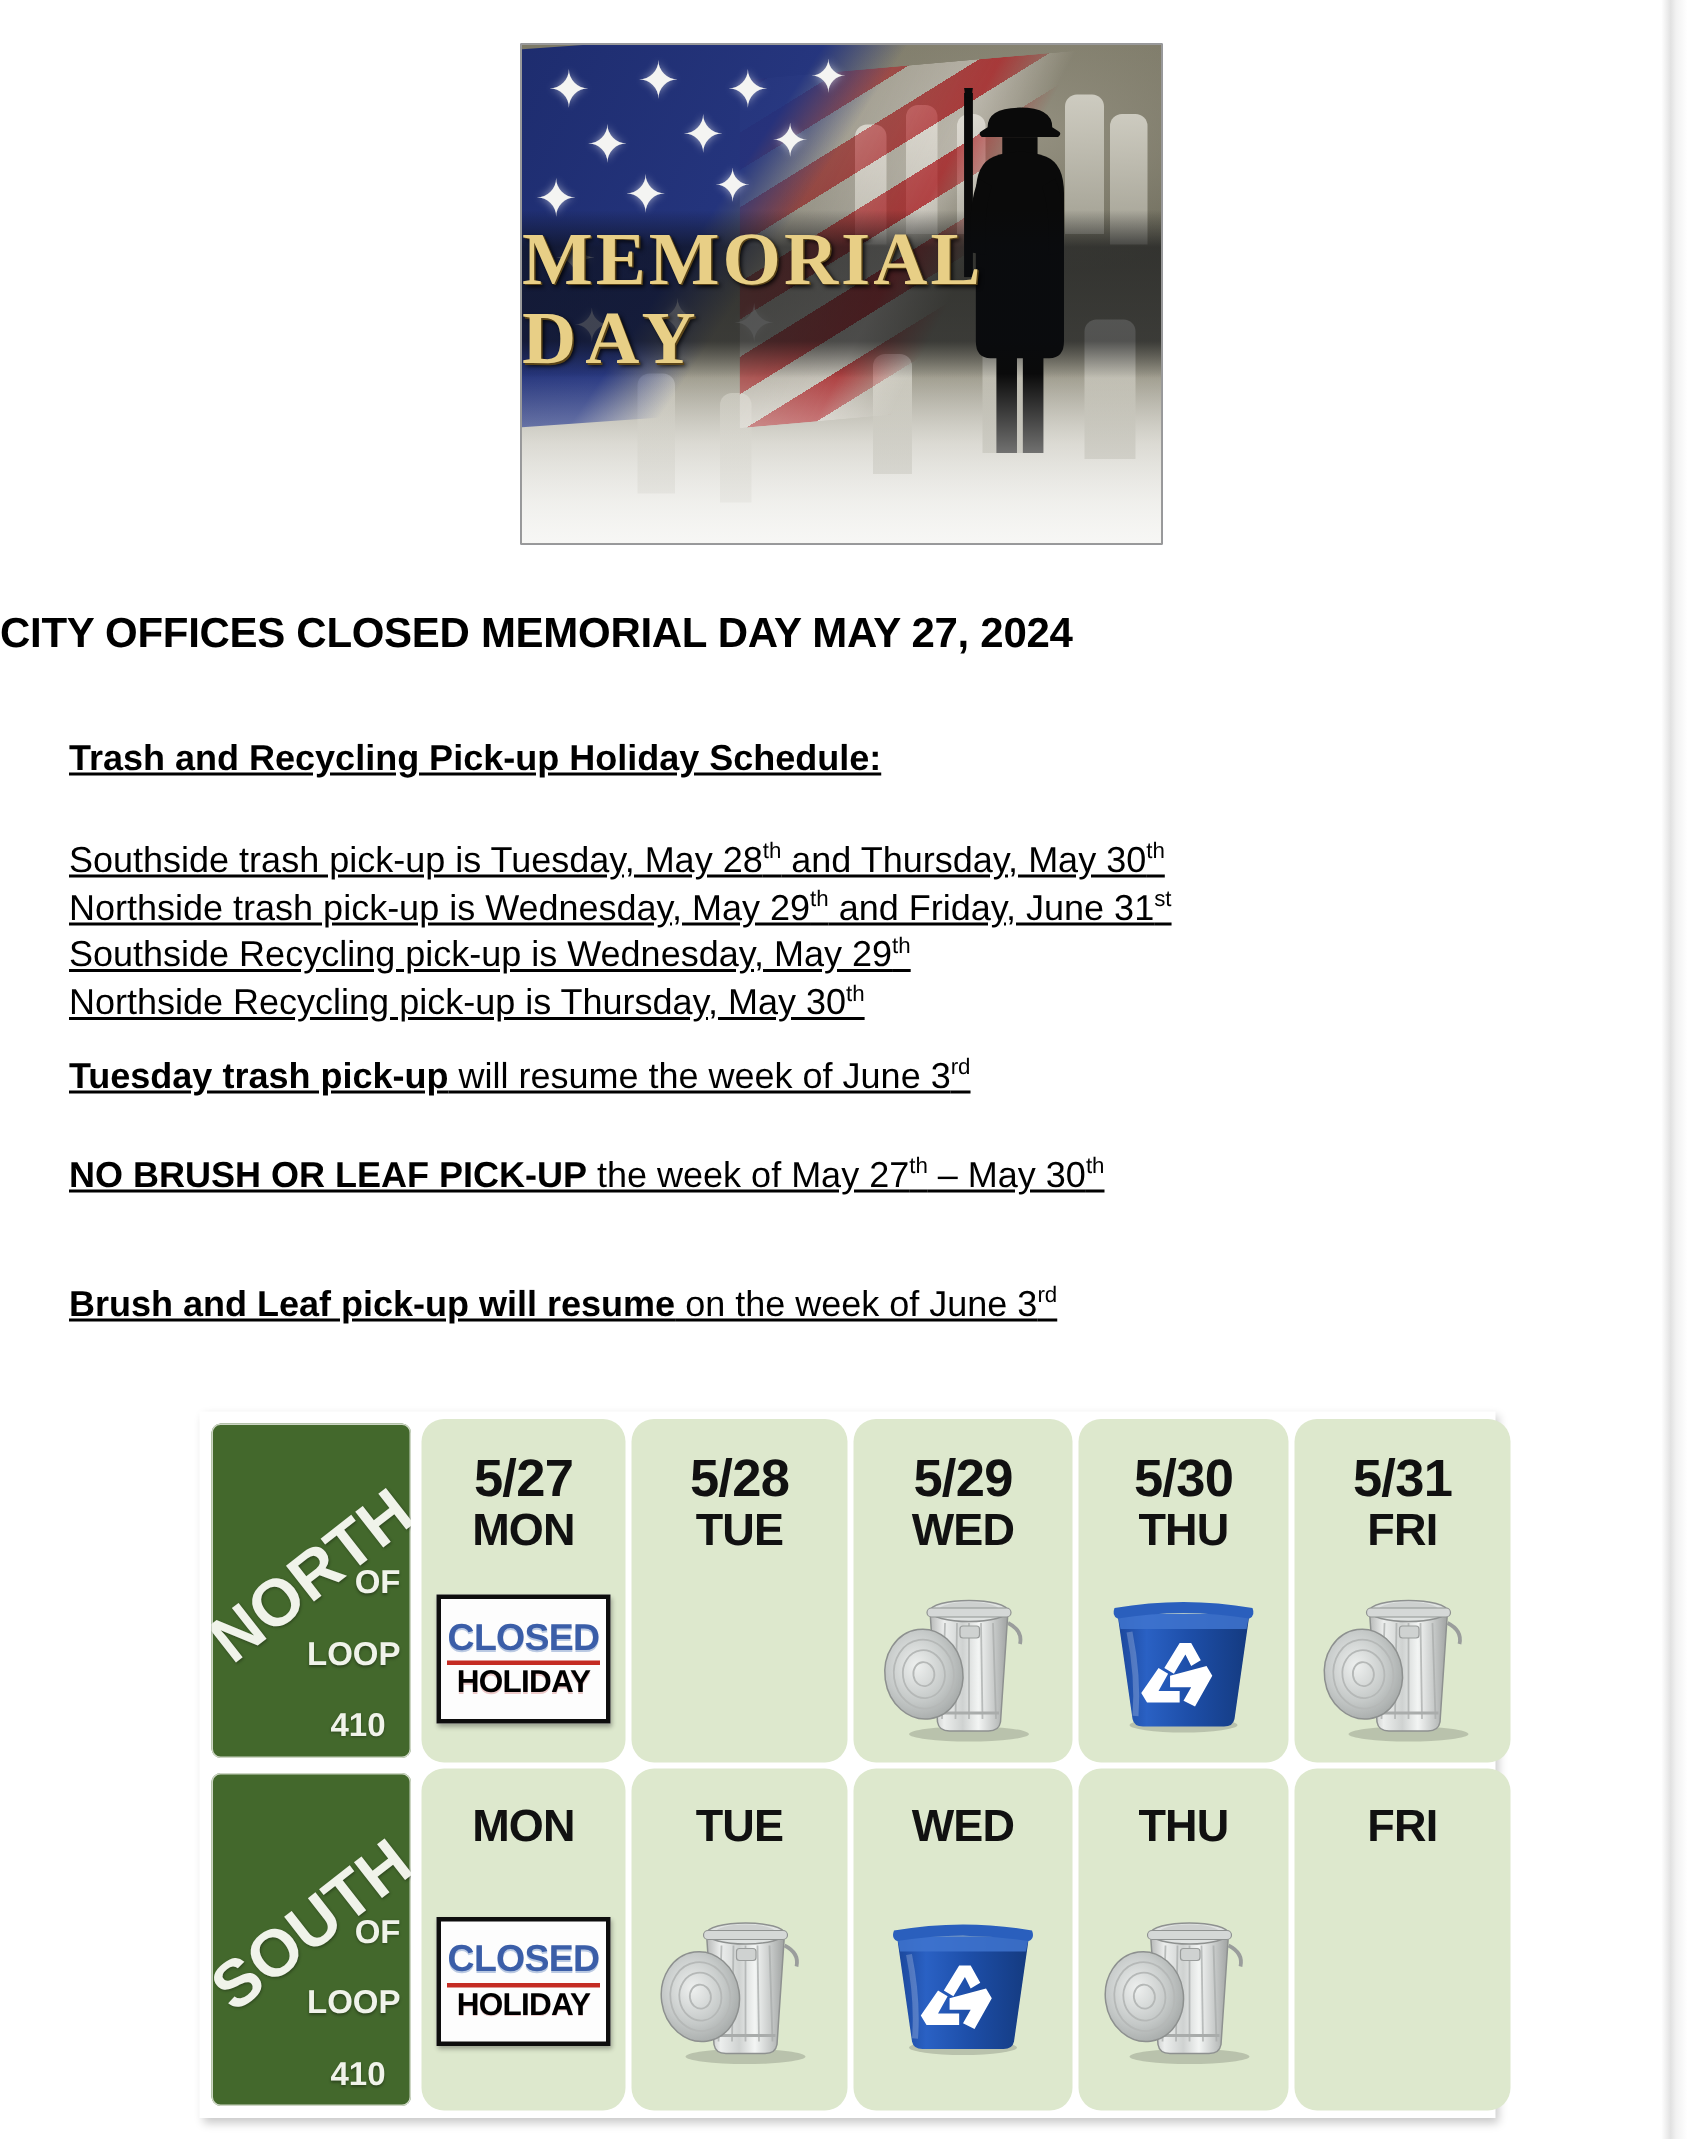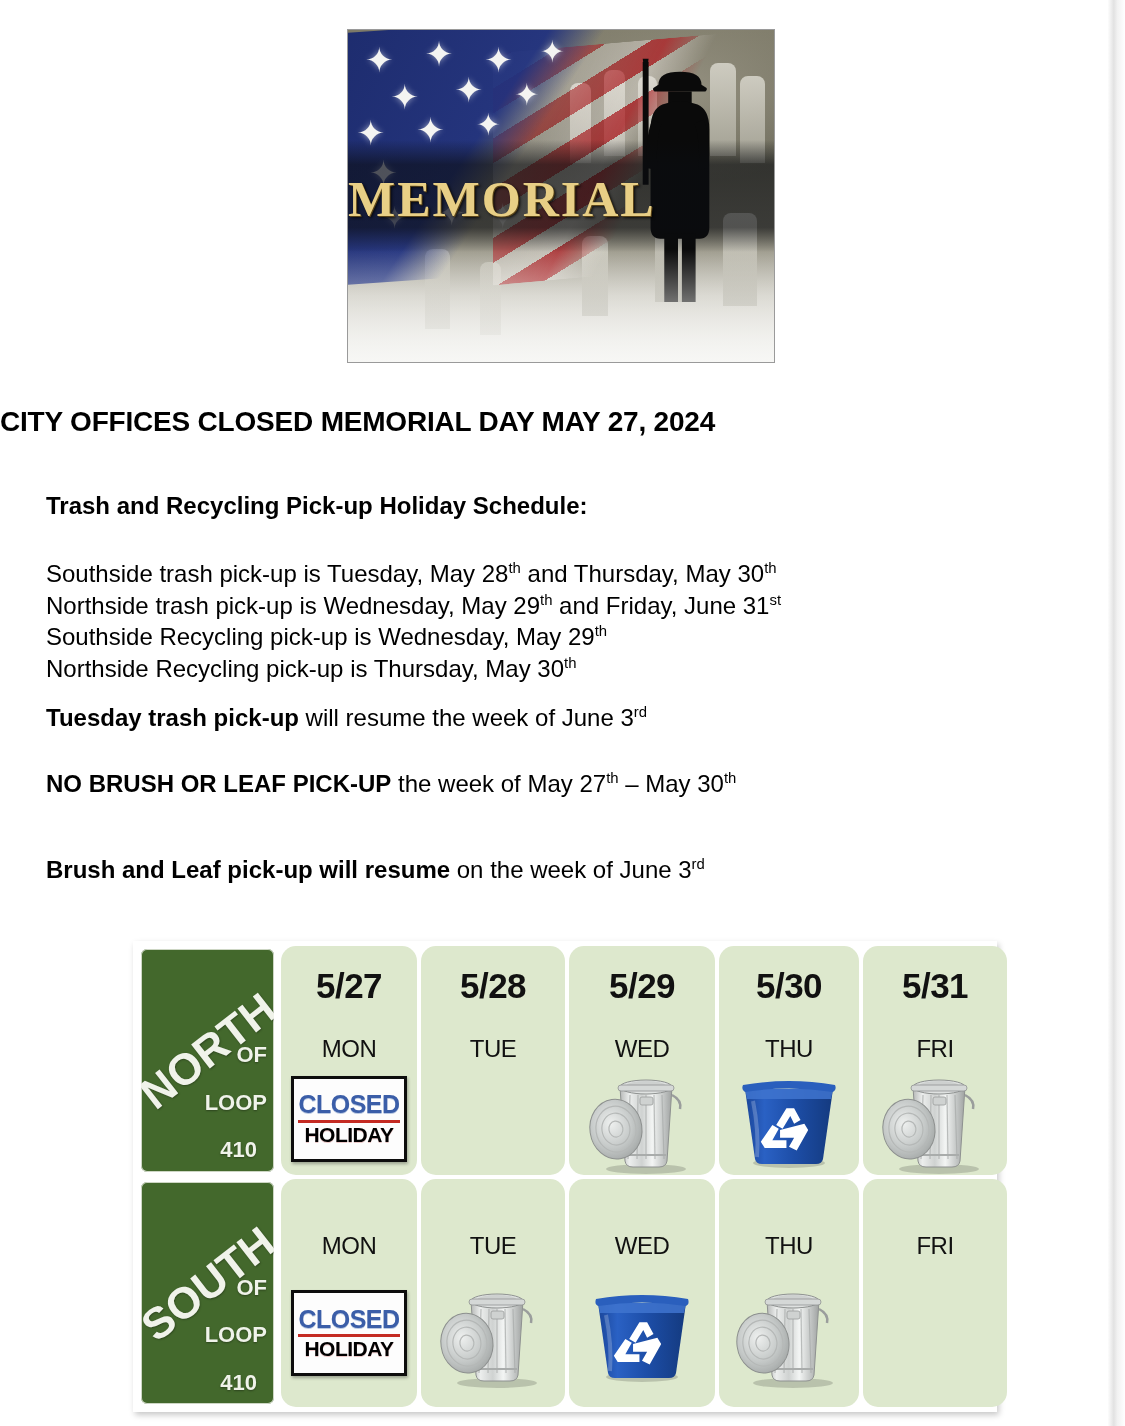--- a/index.html
+++ b/index.html
@@ -259,6 +259,7 @@
       <div class="banner-band"></div>
       <div class="banner-text">
         <div class="l1">MEMORIAL</div>
+        <div class="l2">DAY</div>
       </div>
       <div class="fog"></div>
     </div>

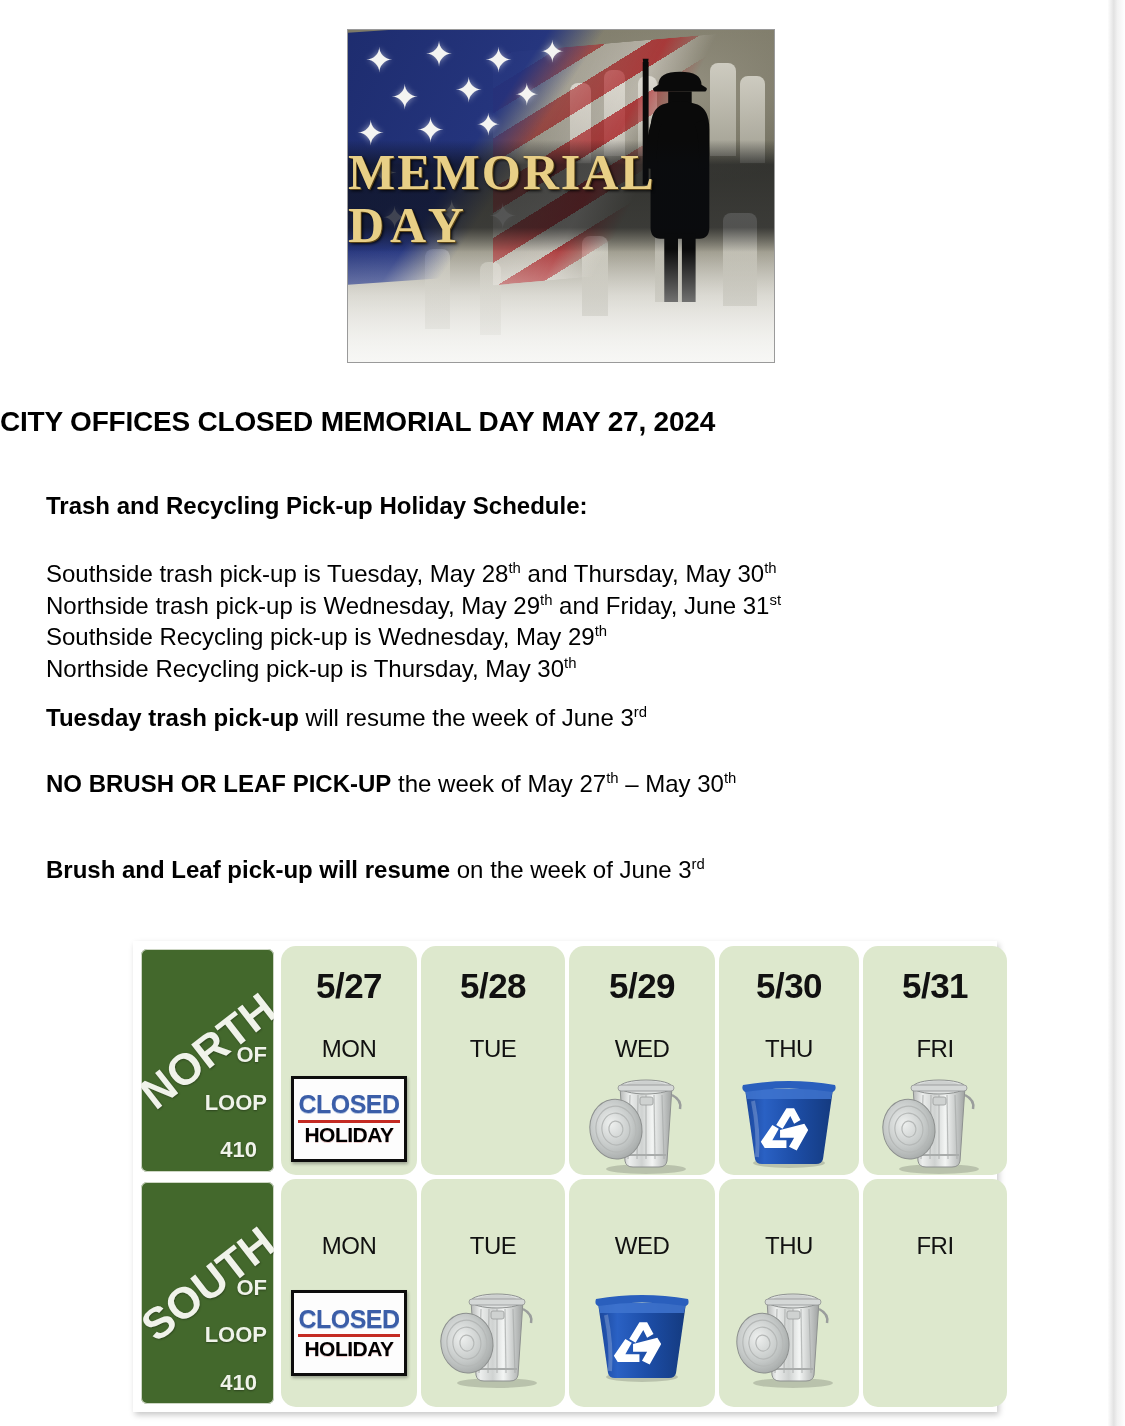--- a/index.html
+++ b/index.html
@@ -100,7 +100,7 @@
     font-size: 28px; font-weight: bold; color: #000;
     letter-spacing: -0.2px;
   }
-  .body-text { position: absolute; left: 46px; color: #000; }
+  .body-text { position: absolute; left: 46px; color: #000; text-decoration: underline; }
   .sub-head { top: 492px; font-size: 24px; font-weight: bold; }
   .lines { top: 558px; font-size: 24px; line-height: 31.5px; }
   .p1 { top: 704px; font-size: 24px; }

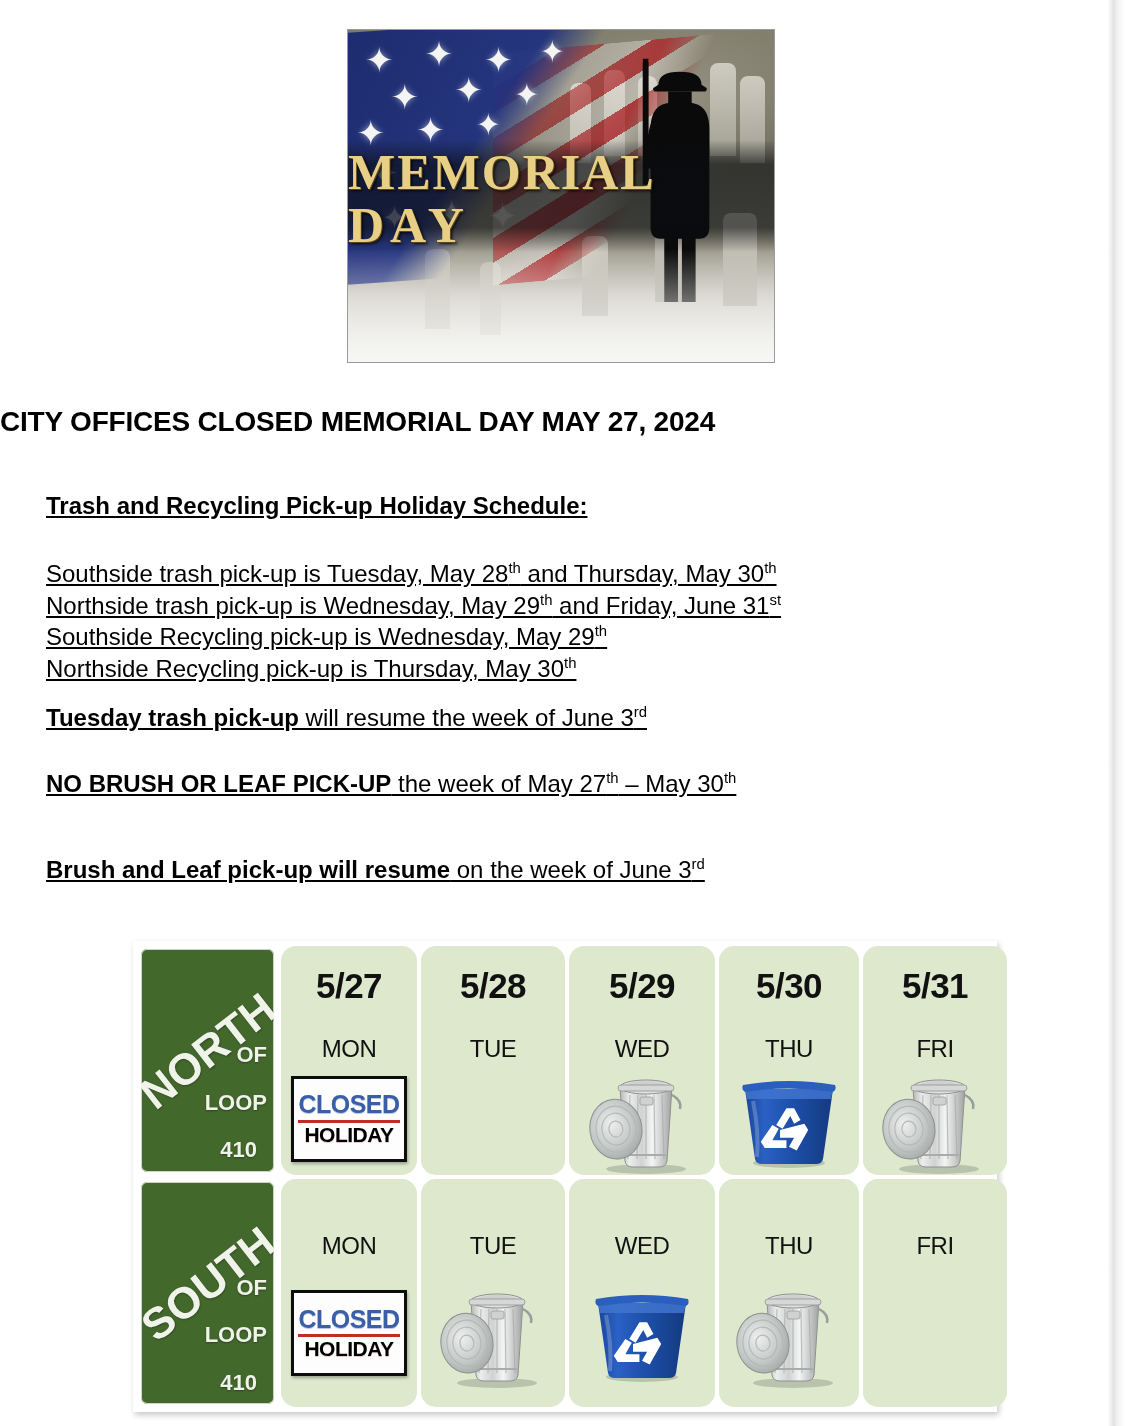--- a/index.html
+++ b/index.html
@@ -137,8 +137,8 @@
     line-height: 1.02; letter-spacing: -0.5px;
   }
   .day-name {
-    font-size: 24px; font-weight: normal; color: #111;
-    line-height: 1.12; letter-spacing: -0.5px; margin-top: 32px;
+    font-size: 30px; font-weight: bold; color: #111;
+    line-height: 1.12; letter-spacing: -0.5px;
   }
   .icon-area {
     flex: 1; width: 100%;

